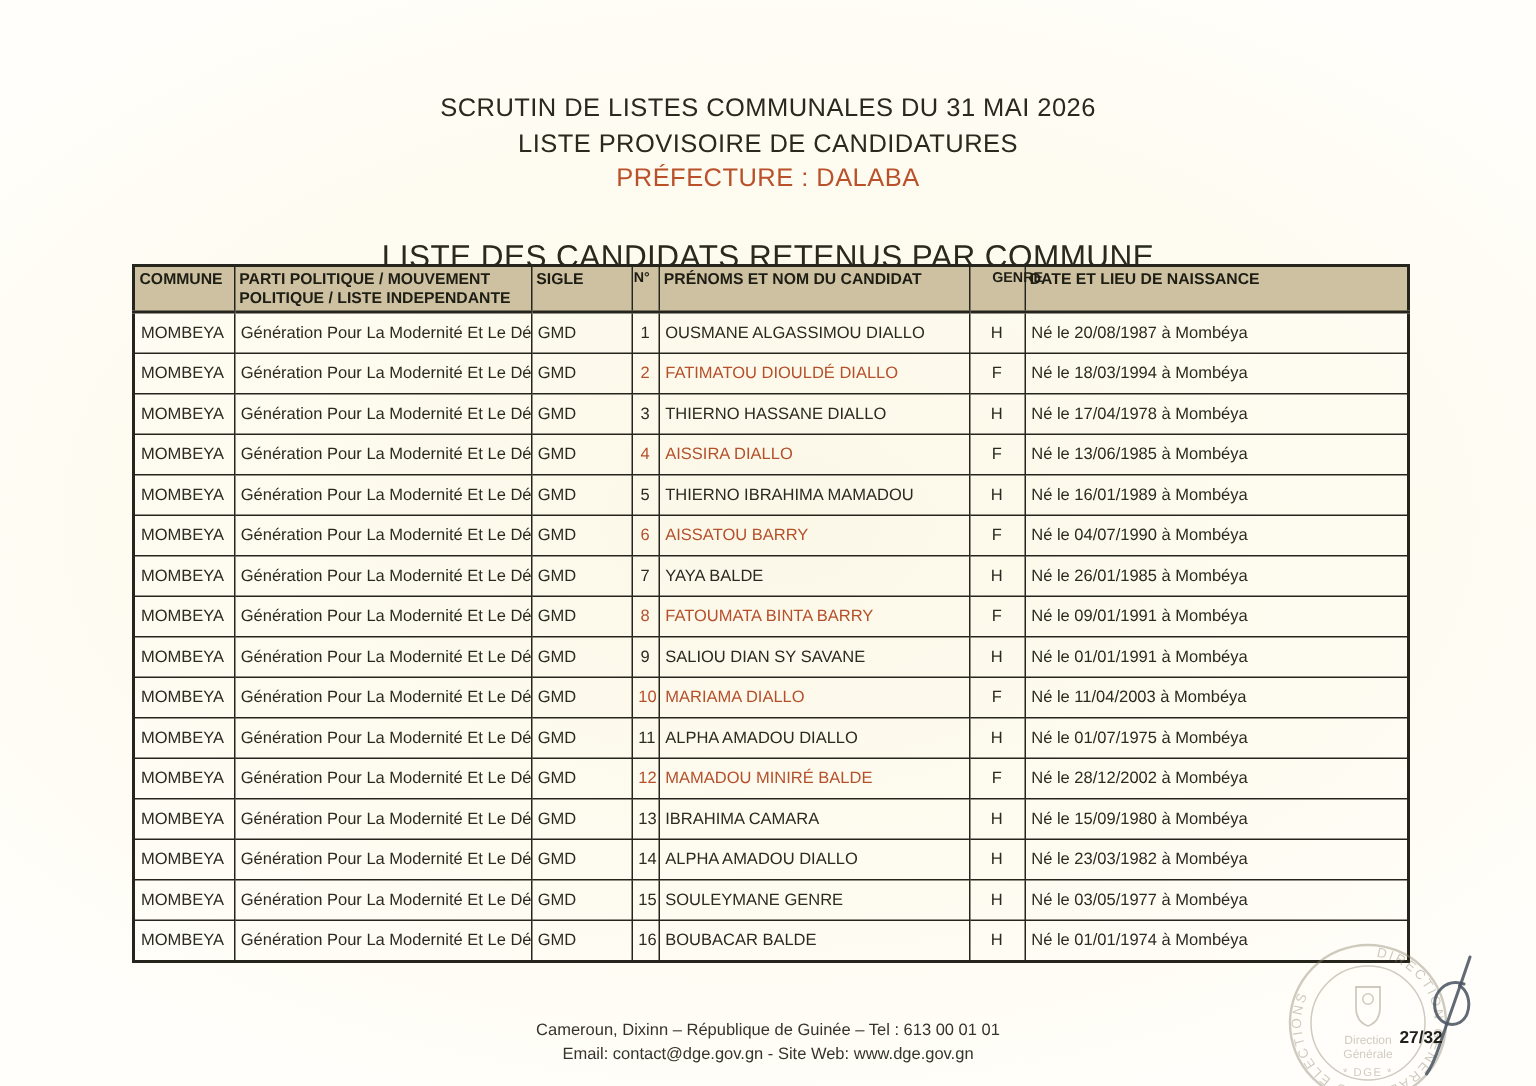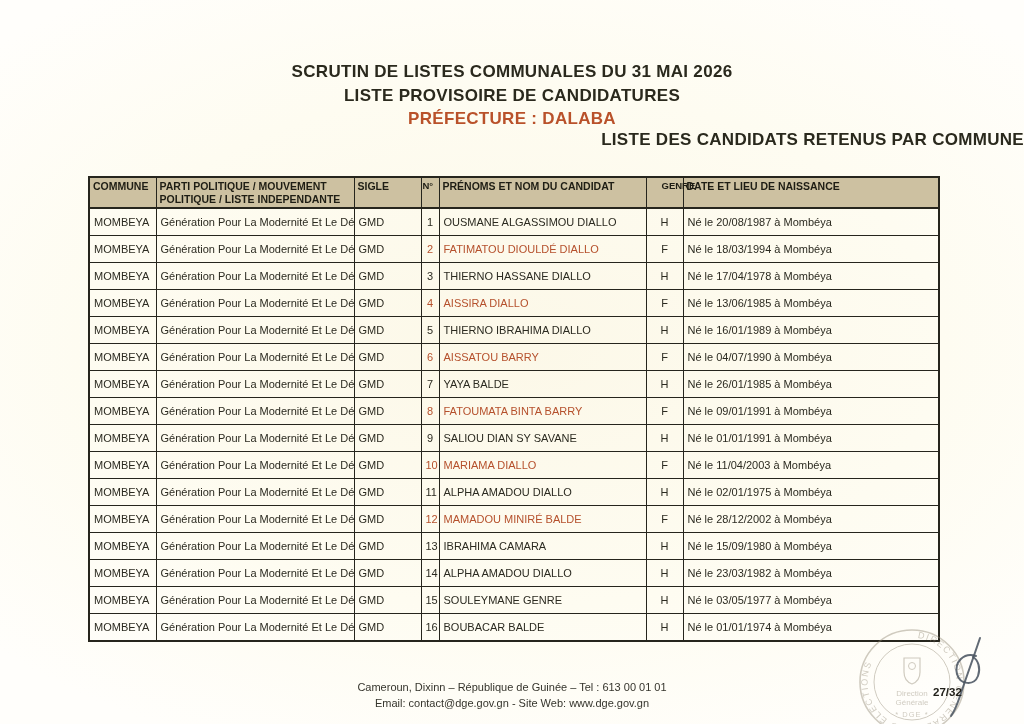--- a/index.html
+++ b/index.html
@@ -10,7 +10,7 @@
     color:#26251b;
     -webkit-font-smoothing:antialiased;
   }
-  .title{position:absolute;left:0;width:1024px;text-align:center;font-weight:bold;color:#2a291d;letter-spacing:.3px;}
+  .title{position:absolute;left:0;width:1024px;text-align:center;font-weight:normal;color:#2a291d;letter-spacing:.3px;}
   .t1{top:62px;font-size:17px;}
   .t2{top:86px;font-size:17px;}
   .t3{top:109px;font-size:17px;color:#b9512a;}

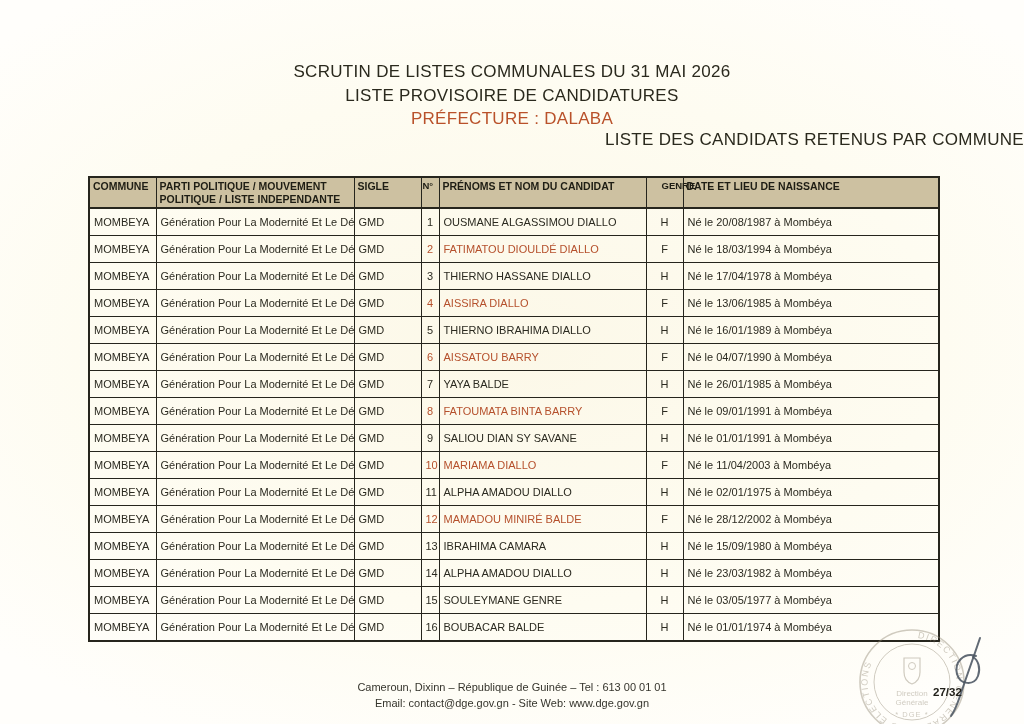--- a/index.html
+++ b/index.html
@@ -14,7 +14,7 @@
   .t1{top:62px;font-size:17px;}
   .t2{top:86px;font-size:17px;}
   .t3{top:109px;font-size:17px;color:#b9512a;}
-  .t4{top:130px;font-size:17px;text-align:right;}
+  .t4{top:160px;font-size:21px;}
   table.candidates{
     position:absolute;left:88px;top:176px;width:850px;
     border-collapse:collapse;table-layout:fixed;

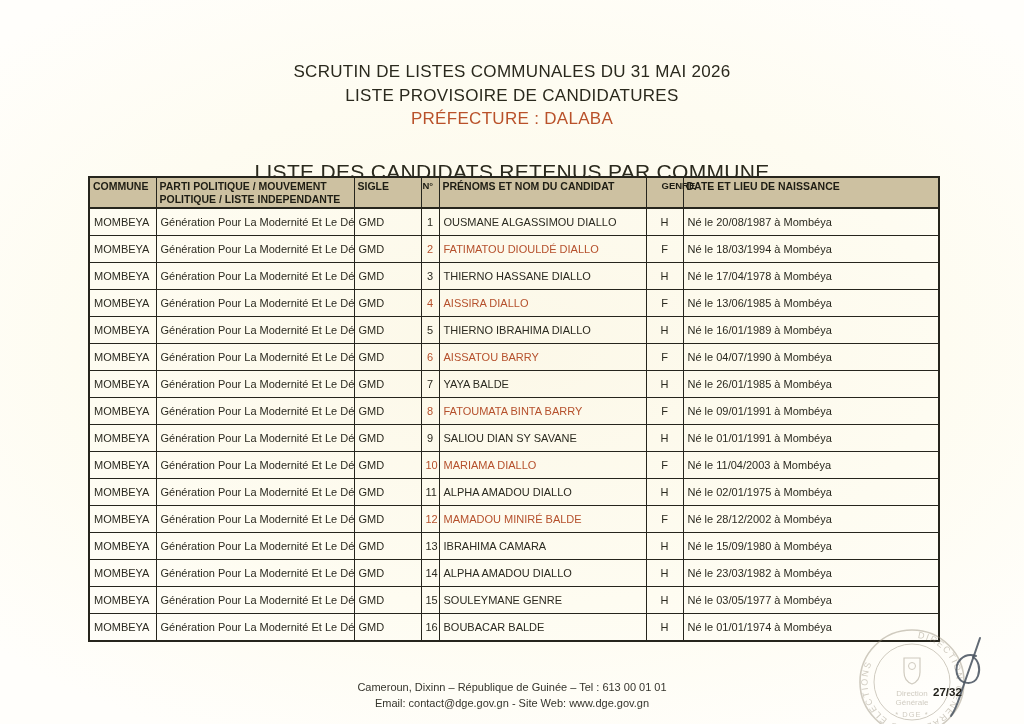--- a/index.html
+++ b/index.html
@@ -118,7 +118,7 @@
         <td class="col-party">Génération Pour La Modernité Et Le Développement</td>
         <td class="col-sigle">GMD</td>
         <td class="col-num">5</td>
-        <td class="col-name">THIERNO IBRAHIMA DIALLO</td>
+        <td class="col-name">THIERNO IBRAHIMA MAMADOU</td>
         <td class="col-genre">H</td>
         <td class="col-birth">Né le 16/01/1989 à Mombéya</td>
       </tr>

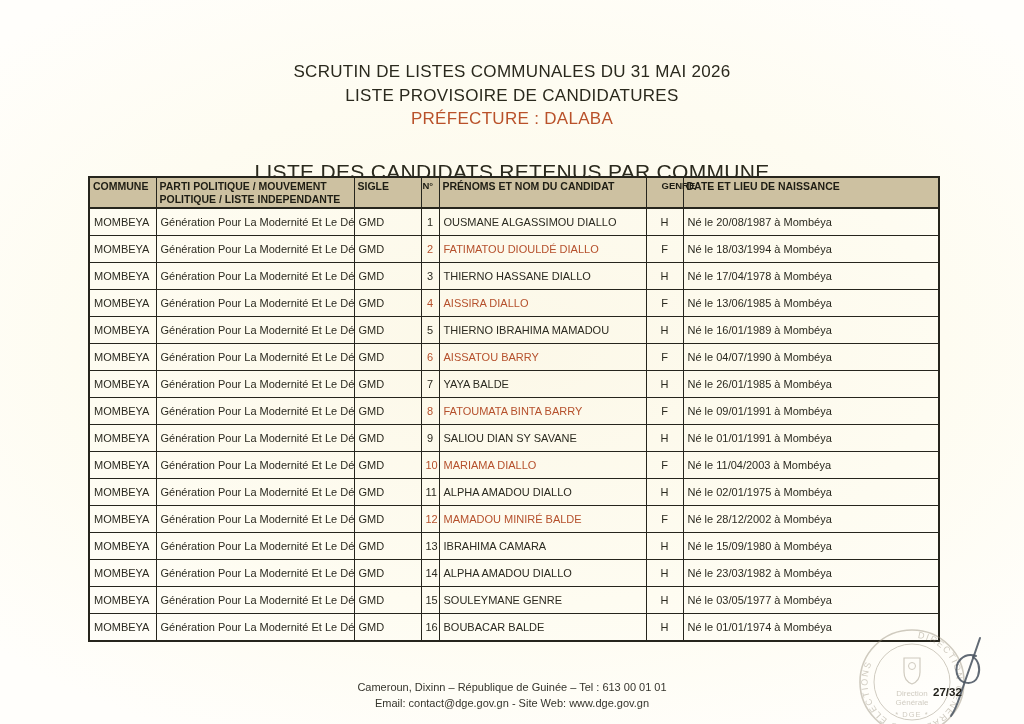--- a/index.html
+++ b/index.html
@@ -180,7 +180,7 @@
         <td class="col-num">11</td>
         <td class="col-name">ALPHA AMADOU DIALLO</td>
         <td class="col-genre">H</td>
-        <td class="col-birth">Né le 02/01/1975 à Mombéya</td>
+        <td class="col-birth">Né le 01/07/1975 à Mombéya</td>
       </tr>
 
       <tr class="hl">

